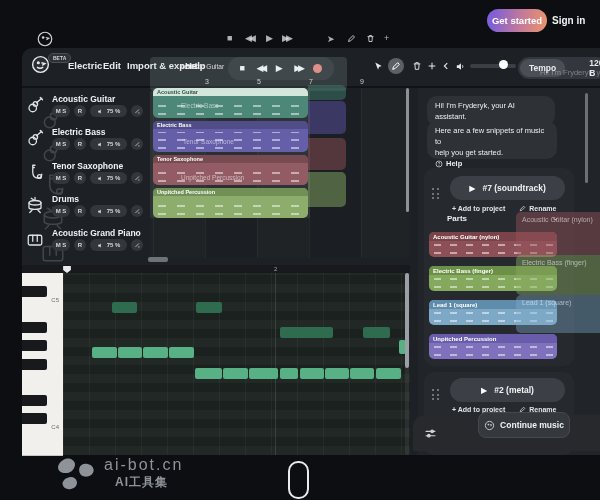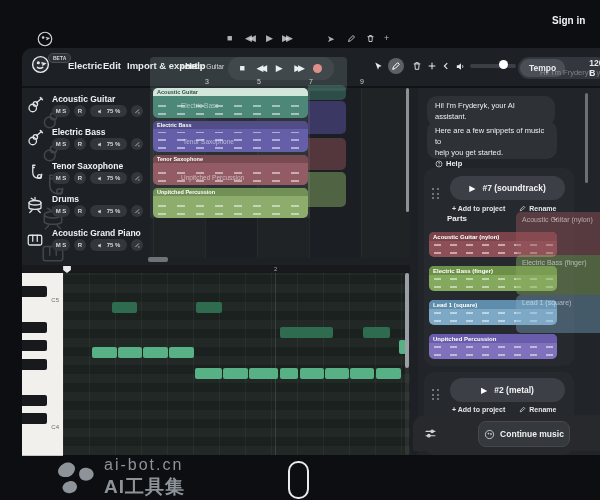--- a/index.html
+++ b/index.html
@@ -109,6 +109,7 @@
 
 <div id="stage">
 
+  <div class="abs" id="get-started">Get started</div>
   <div class="abs" id="sign-in">Sign in</div>
 
   <div class="ghost-ic" style="left:36px;top:30px;">

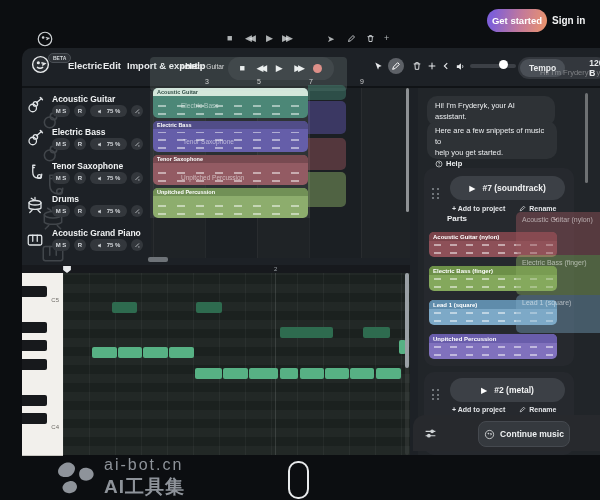--- a/index.html
+++ b/index.html
@@ -95,7 +95,7 @@
   .dots{display:grid;grid-template-columns:3px 3px;grid-auto-rows:3px;gap:1.5px;}
   .dots i{width:2px;height:2px;border-radius:50%;background:#8a8f94;}
   #bottom-bar{left:413px;top:415px;width:187px;height:36px;background:#27292d;border-radius:12px 0 0 0;}
-  #continue-btn{left:478px;top:421px;width:90px;height:24px;background:#35393e;border:1px solid #45494f;border-radius:8px;
+  #continue-btn{left:478px;top:412px;width:90px;height:24px;background:#35393e;border:1px solid #45494f;border-radius:8px;
     display:flex;align-items:center;justify-content:center;gap:5px;font-size:8.5px;font-weight:bold;color:#f0f2f3;}
 
   

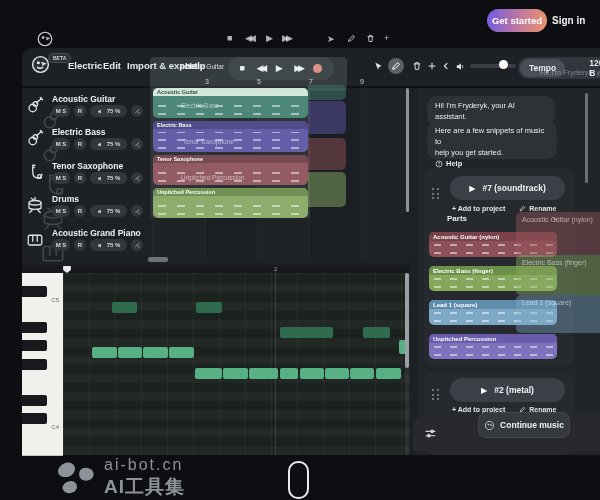--- a/index.html
+++ b/index.html
@@ -101,7 +101,7 @@
   
   #watermark{left:56px;top:456px;display:flex;gap:8px;align-items:center;color:#8e939a;}
   #wm-text1{font-size:16px;font-weight:normal;letter-spacing:2px;}
-  #wm-text2{font-size:19px;font-weight:bold;letter-spacing:1px;}
+  #wm-text2{font-size:12px;font-weight:bold;letter-spacing:1px;margin-left:11px;}
   #mouse-capsule{left:288px;top:461px;width:17px;height:34px;border:2.5px solid #e8eaec;border-radius:10px;background:transparent;}
 </style>
 </head>

